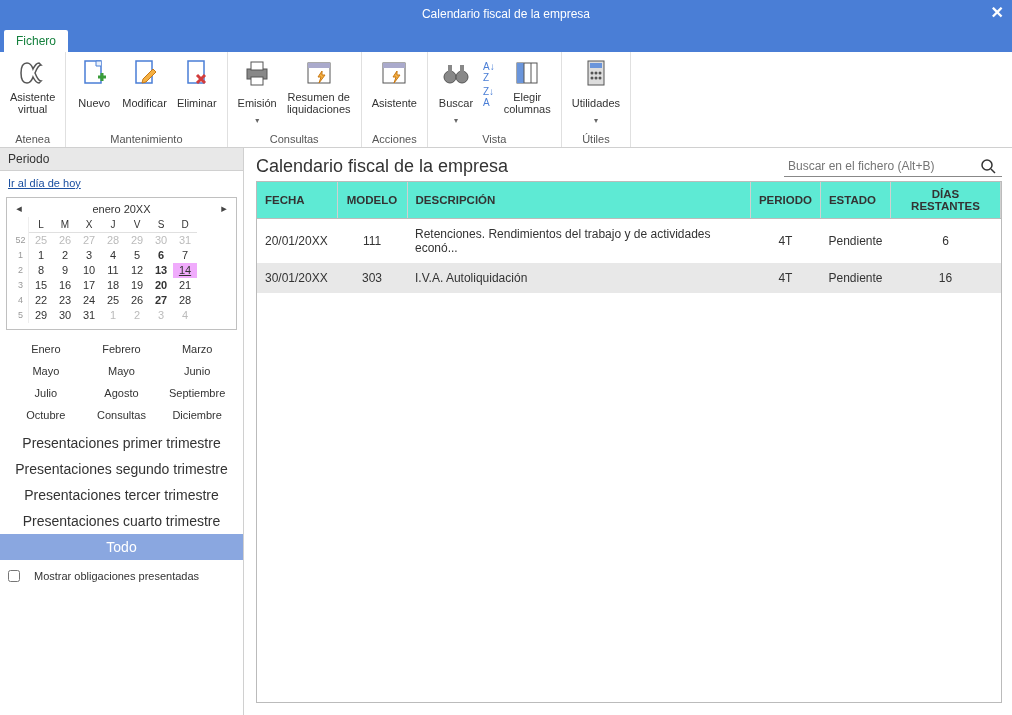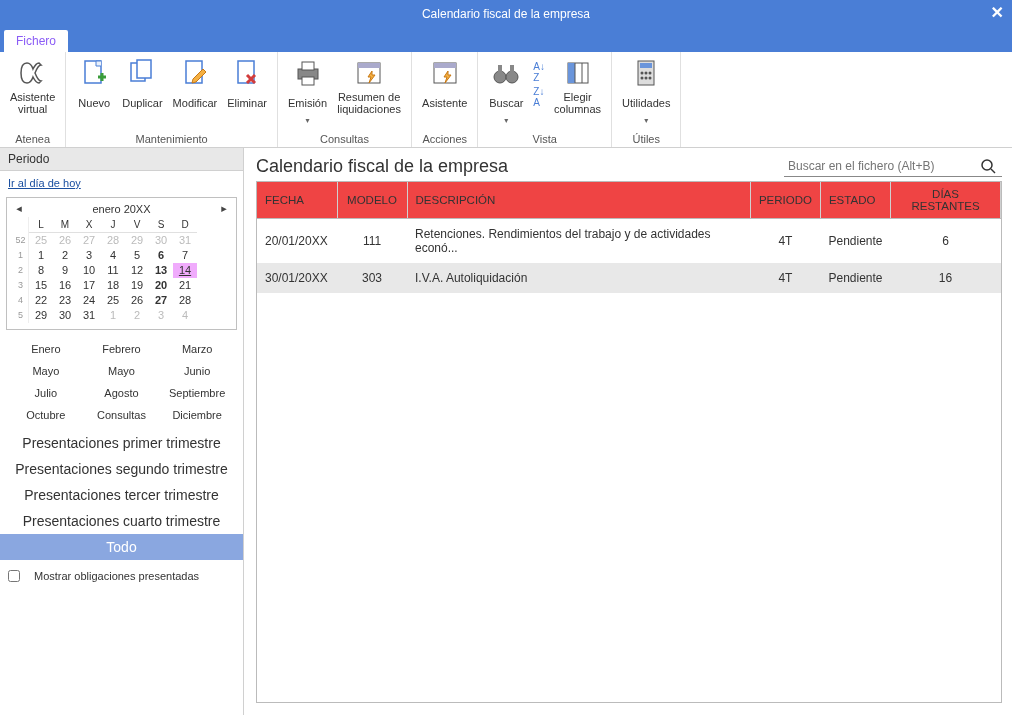--- a/index.html
+++ b/index.html
@@ -9,7 +9,7 @@
 .titlebar .close { position: absolute; right: 8px; top: 3px; font-size: 16px; font-weight: bold; cursor: pointer; }
 
 .tabs { background: #4a7ed6; height: 24px; display: flex; align-items: flex-end; padding-left: 4px; }
-.tab { background: #fff; color: #8b5cf6; padding: 4px 12px; font-size: 12px; border-top-left-radius: 2px; border-top-right-radius: 2px; cursor: pointer; }
+.tab { background: #fff; color: #15803d; padding: 4px 12px; font-size: 12px; border-top-left-radius: 2px; border-top-right-radius: 2px; cursor: pointer; }
 
 .ribbon { background: #fff; border-bottom: 1px solid #d0d0d0; display: flex; height: 96px; }
 .ribbon-group { border-right: 1px solid #e0e0e0; display: flex; flex-direction: column; padding: 2px 6px 0 6px; }

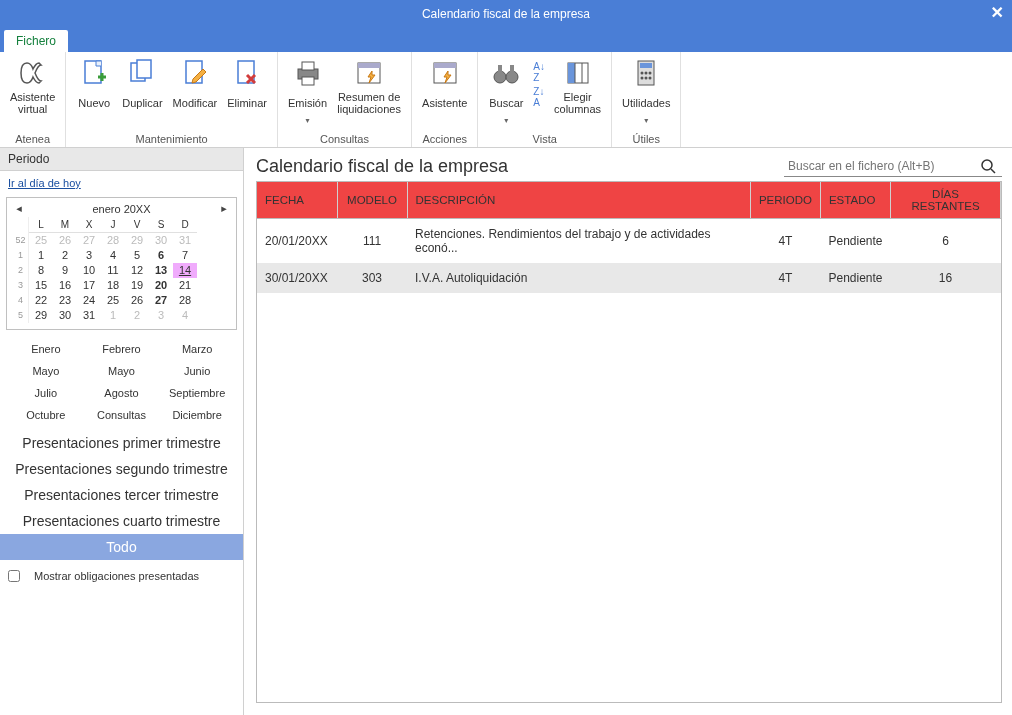--- a/index.html
+++ b/index.html
@@ -108,15 +108,6 @@
             </svg>
         </span>
         <span class="lbl">Nuevo</span>
-      </div>
-      <div class="rbtn">
-        <span class="icon">
-          <svg width="32" height="32" viewBox="0 0 32 32">
-              <rect x="5" y="6" width="14" height="18" fill="#fff" stroke="#4a7ed6" stroke-width="1.5"></rect>
-              <rect x="11" y="3" width="14" height="18" fill="#fff" stroke="#4a7ed6" stroke-width="1.5"></rect>
-            </svg>
-        </span>
-        <span class="lbl">Duplicar</span>
       </div>
       <div class="rbtn">
         <span class="icon">

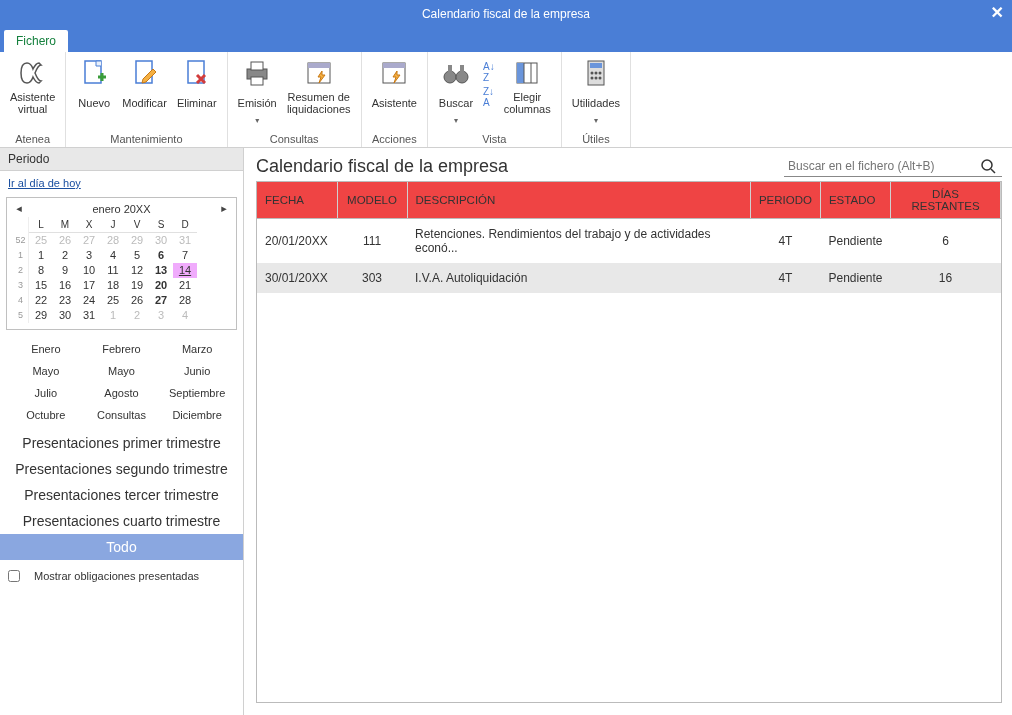--- a/index.html
+++ b/index.html
@@ -56,7 +56,7 @@
 
 .table-wrap { border: 1px solid #bbb; flex: 1; overflow: auto; }
 .tbl { width: 100%; border-collapse: collapse; font-size: 12px; }
-.tbl th { text-align: left; font-weight: normal; padding: 6px 8px; border-right: 1px solid #d0d0d0; border-bottom: 1px solid #bbb; background: #ef4444; font-size: 11.5px; }
+.tbl th { text-align: left; font-weight: bold; padding: 6px 8px; border-right: 1px solid #d0d0d0; border-bottom: 1px solid #bbb; background: #5eead4; font-size: 11.5px; }
 .tbl td { padding: 8px 8px; border-bottom: 0; }
 .tbl tr.row-alt { background: #e8e8e8; margin-top: 36px; }
 .col-fecha { width: 80px; }

